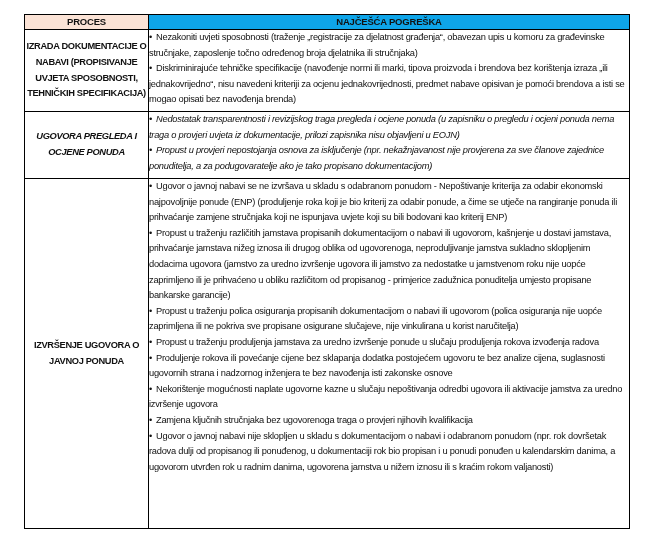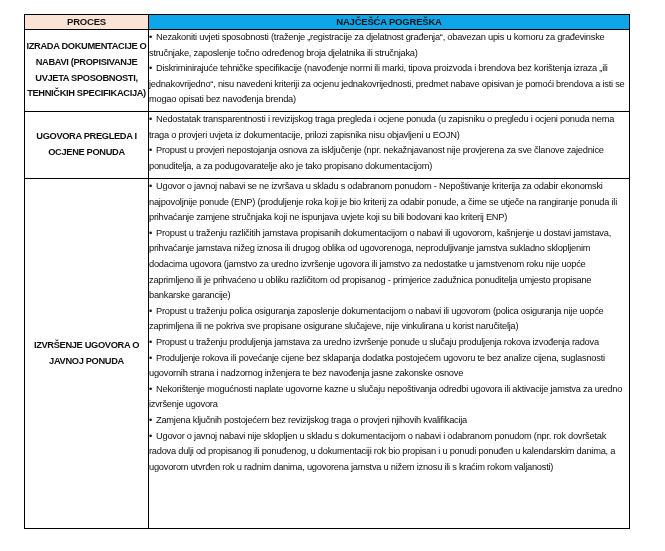--- a/index.html
+++ b/index.html
@@ -63,7 +63,7 @@
     margin-right: 4px;
   }
   tr.r1 td { height: 81px; margin-left: 19px; }
-  tr.r2 td { height: 66px; }
+  tr.r2 td { height: 66px; font-style: italic; }
   tr.r3 td { height: 349px; }
 </style>
 </head>

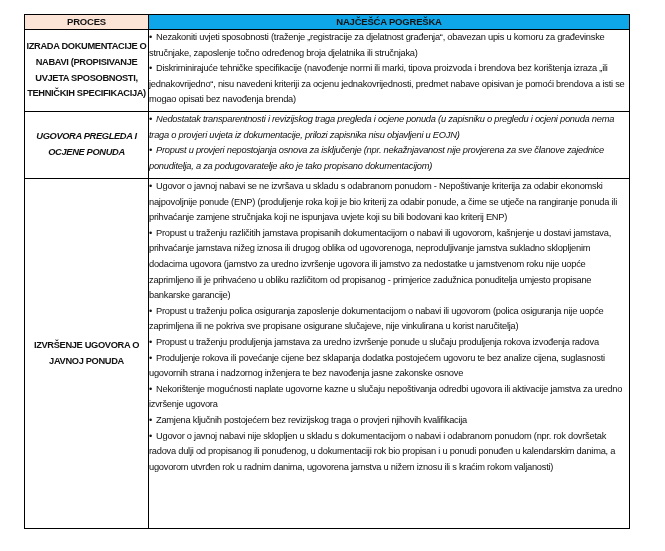--- a/index.html
+++ b/index.html
@@ -100,7 +100,7 @@
       <td class="errs">
         <span class="item"><span class="bullet">•</span><span>Ugovor o javnoj nabavi se ne izvršava u skladu s odabranom ponudom - Nepoštivanje kriterija za odabir ekonomski najpovoljnije ponude (ENP) (produljenje roka koji je bio kriterij za odabir ponude, a čime se utječe na rangiranje ponuda ili prihvaćanje zamjene stručnjaka koji ne ispunjava uvjete koji su bili bodovani kao kriterij ENP)</span></span>
         <span class="item"><span class="bullet">•</span><span>Propust u traženju različitih jamstava propisanih dokumentacijom o nabavi ili ugovorom, kašnjenje u dostavi jamstava, prihvaćanje jamstava nižeg iznosa ili drugog oblika od ugovorenoga, neprodulјivanje jamstva sukladno sklopljenim dodacima ugovora (jamstvo za uredno izvršenje ugovora ili jamstvo za nedostatke u jamstvenom roku nije uopće zaprimljeno ili je prihvaćeno u obliku različitom od propisanog - primjerice zadužnica ponuditelja umjesto propisane bankarske garancije)</span></span>
-        <span class="item"><span class="bullet">•</span><span>Propust u traženju polica osiguranja zaposlenje dokumentacijom o nabavi ili ugovorom (polica osiguranja nije uopće zaprimljena ili ne pokriva sve propisane osigurane slučajeve, nije vinkulirana u korist naručitelja)</span></span>
+        <span class="item"><span class="bullet">•</span><span>Propust u traženju polica osiguranja propisanih dokumentacijom o nabavi ili ugovorom (polica osiguranja nije uopće zaprimljena ili ne pokriva sve propisane osigurane slučajeve, nije vinkulirana u korist naručitelja)</span></span>
         <span class="item"><span class="bullet">•</span><span>Propust u traženju produljenja jamstava za uredno izvršenje ponude u slučaju produljenja rokova izvođenja radova</span></span>
         <span class="item"><span class="bullet">•</span><span>Produljenje rokova ili povećanje cijene bez sklapanja dodatka postojećem ugovoru te bez analize cijena, suglasnosti ugovornih strana i nadzornog inženjera te bez navođenja jasne zakonske osnove</span></span>
         <span class="item"><span class="bullet">•</span><span>Nekorištenje mogućnosti naplate ugovorne kazne u slučaju nepoštivanja odredbi ugovora ili aktivacije jamstva za uredno izvršenje ugovora</span></span>

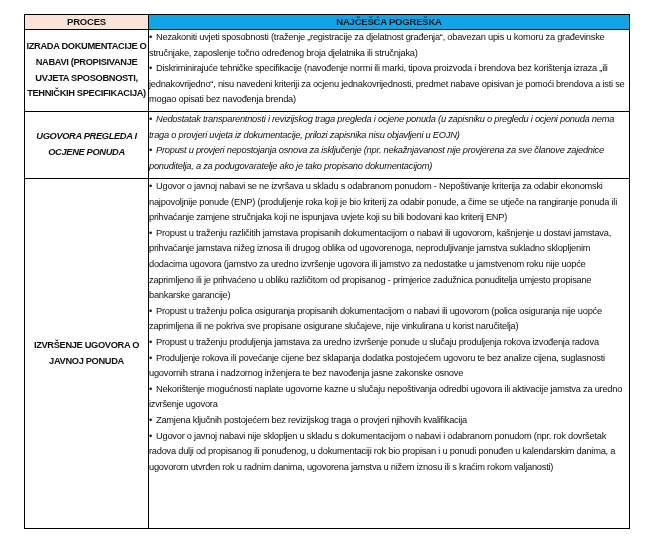--- a/index.html
+++ b/index.html
@@ -102,7 +102,7 @@
         <span class="item"><span class="bullet">•</span><span>Propust u traženju različitih jamstava propisanih dokumentacijom o nabavi ili ugovorom, kašnjenje u dostavi jamstava, prihvaćanje jamstava nižeg iznosa ili drugog oblika od ugovorenoga, neprodulјivanje jamstva sukladno sklopljenim dodacima ugovora (jamstvo za uredno izvršenje ugovora ili jamstvo za nedostatke u jamstvenom roku nije uopće zaprimljeno ili je prihvaćeno u obliku različitom od propisanog - primjerice zadužnica ponuditelja umjesto propisane bankarske garancije)</span></span>
         <span class="item"><span class="bullet">•</span><span>Propust u traženju polica osiguranja propisanih dokumentacijom o nabavi ili ugovorom (polica osiguranja nije uopće zaprimljena ili ne pokriva sve propisane osigurane slučajeve, nije vinkulirana u korist naručitelja)</span></span>
         <span class="item"><span class="bullet">•</span><span>Propust u traženju produljenja jamstava za uredno izvršenje ponude u slučaju produljenja rokova izvođenja radova</span></span>
-        <span class="item"><span class="bullet">•</span><span>Produljenje rokova ili povećanje cijene bez sklapanja dodatka postojećem ugovoru te bez analize cijena, suglasnosti ugovornih strana i nadzornog inženjera te bez navođenja jasne zakonske osnove</span></span>
+        <span class="item"><span class="bullet">•</span><span>Produljenje rokova ili povećanje cijene bez sklapanja dodatka postojećem ugovoru te bez analize cijena, suglasnosti ugovornih strana i nadzornog inženjera te bez navođenja isti zakonske osnove</span></span>
         <span class="item"><span class="bullet">•</span><span>Nekorištenje mogućnosti naplate ugovorne kazne u slučaju nepoštivanja odredbi ugovora ili aktivacije jamstva za uredno izvršenje ugovora</span></span>
         <span class="item"><span class="bullet">•</span><span>Zamjena ključnih postojećem bez revizijskog traga o provjeri njihovih kvalifikacija</span></span>
         <span class="item"><span class="bullet">•</span><span>Ugovor o javnoj nabavi nije sklopljen u skladu s dokumentacijom o nabavi i odabranom ponudom (npr. rok dovršetak radova dulji od propisanog ili ponuđenog, u dokumentaciji rok bio propisan i u ponudi ponuđen u kalendarskim danima, a ugovorom utvrđen rok u radnim danima, ugovorena jamstva u nižem iznosu ili s kraćim rokom valjanosti)</span></span>

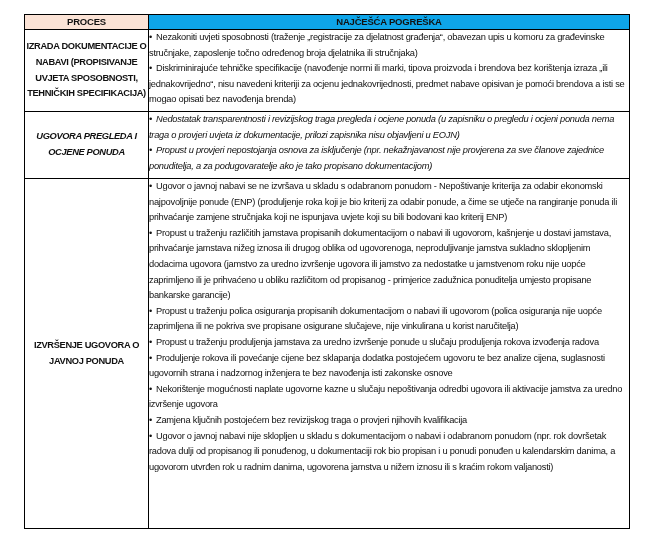--- a/index.html
+++ b/index.html
@@ -104,7 +104,7 @@
         <span class="item"><span class="bullet">•</span><span>Propust u traženju produljenja jamstava za uredno izvršenje ponude u slučaju produljenja rokova izvođenja radova</span></span>
         <span class="item"><span class="bullet">•</span><span>Produljenje rokova ili povećanje cijene bez sklapanja dodatka postojećem ugovoru te bez analize cijena, suglasnosti ugovornih strana i nadzornog inženjera te bez navođenja isti zakonske osnove</span></span>
         <span class="item"><span class="bullet">•</span><span>Nekorištenje mogućnosti naplate ugovorne kazne u slučaju nepoštivanja odredbi ugovora ili aktivacije jamstva za uredno izvršenje ugovora</span></span>
-        <span class="item"><span class="bullet">•</span><span>Zamjena ključnih postojećem bez revizijskog traga o provjeri njihovih kvalifikacija</span></span>
+        <span class="item"><span class="bullet">•</span><span>Zamjena ključnih stručnjaka bez ugovorenoga traga o provjeri njihovih kvalifikacija</span></span>
         <span class="item"><span class="bullet">•</span><span>Ugovor o javnoj nabavi nije sklopljen u skladu s dokumentacijom o nabavi i odabranom ponudom (npr. rok dovršetak radova dulji od propisanog ili ponuđenog, u dokumentaciji rok bio propisan i u ponudi ponuđen u kalendarskim danima, a ugovorom utvrđen rok u radnim danima, ugovorena jamstva u nižem iznosu ili s kraćim rokom valjanosti)</span></span>
       </td>
     </tr>

